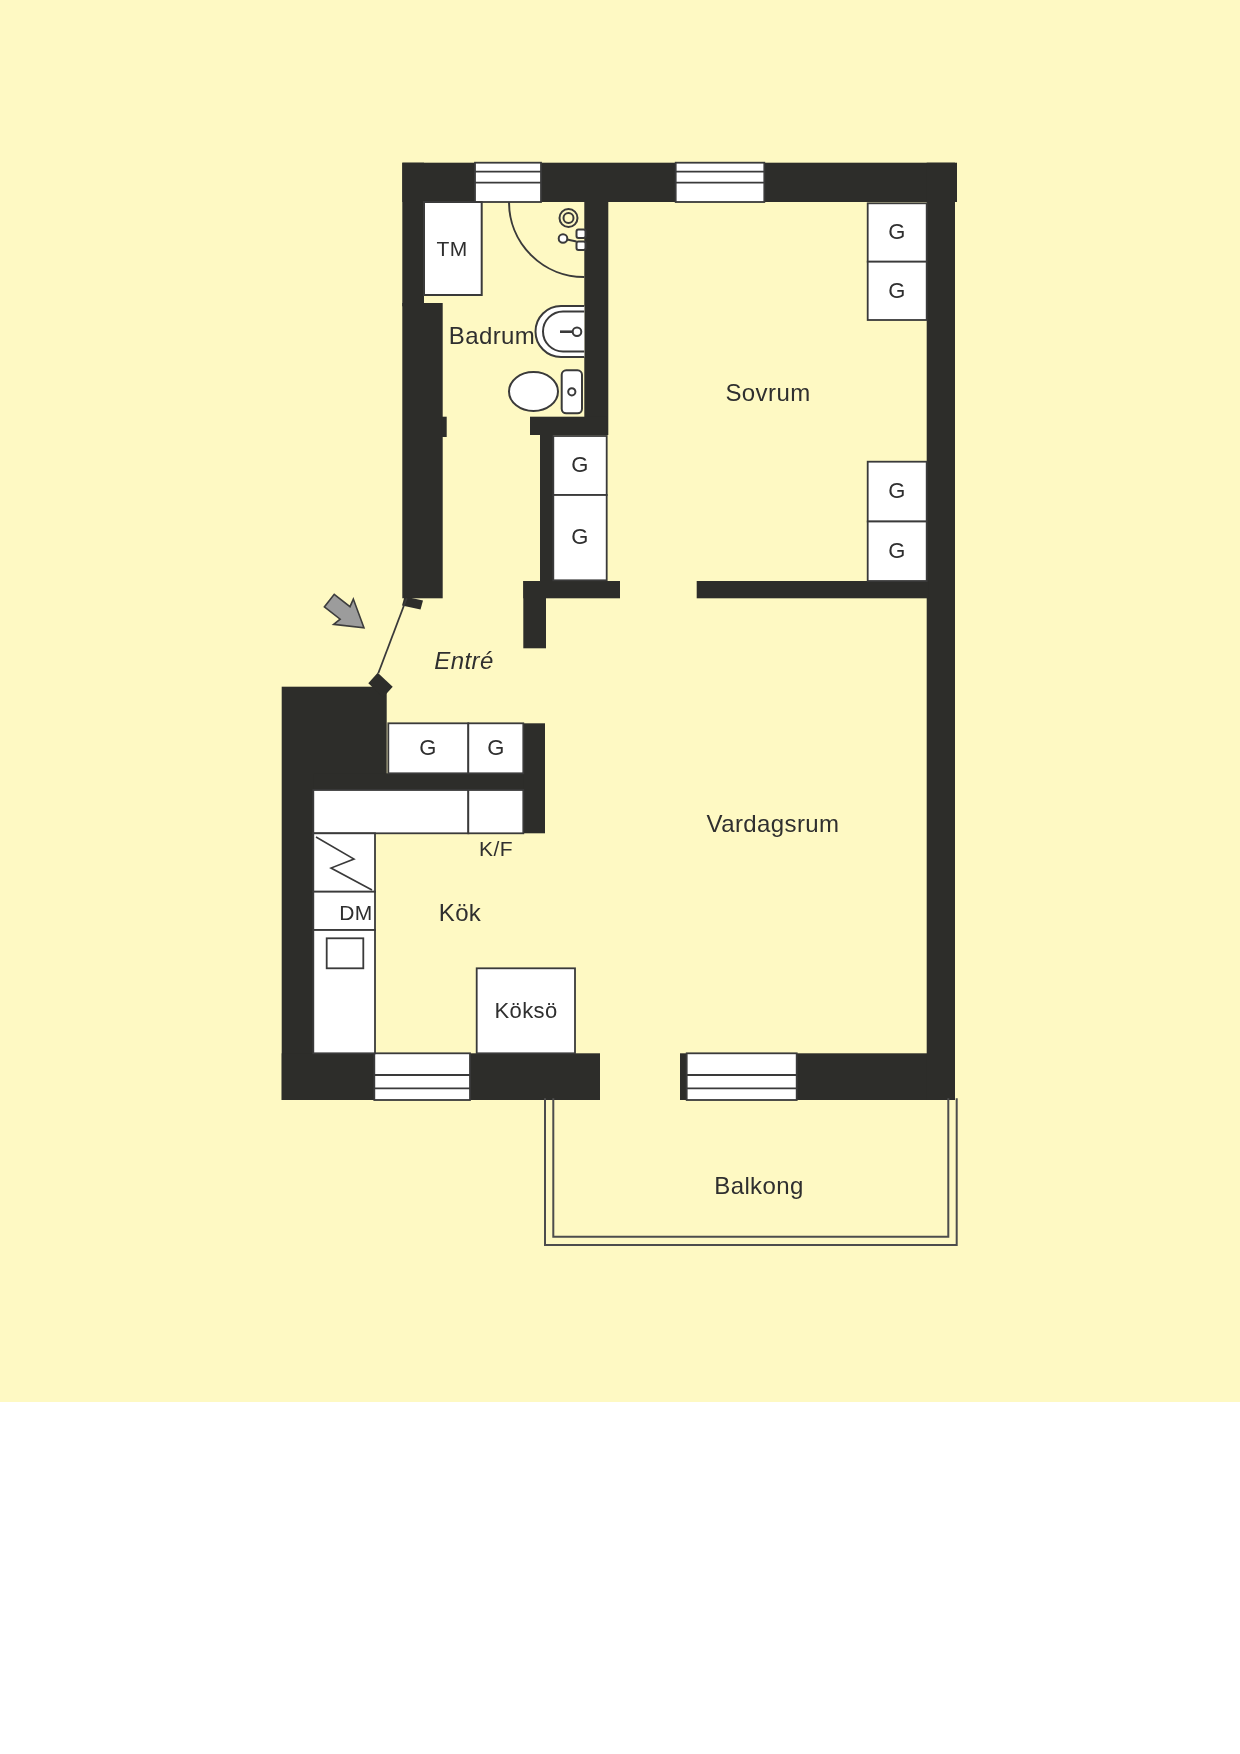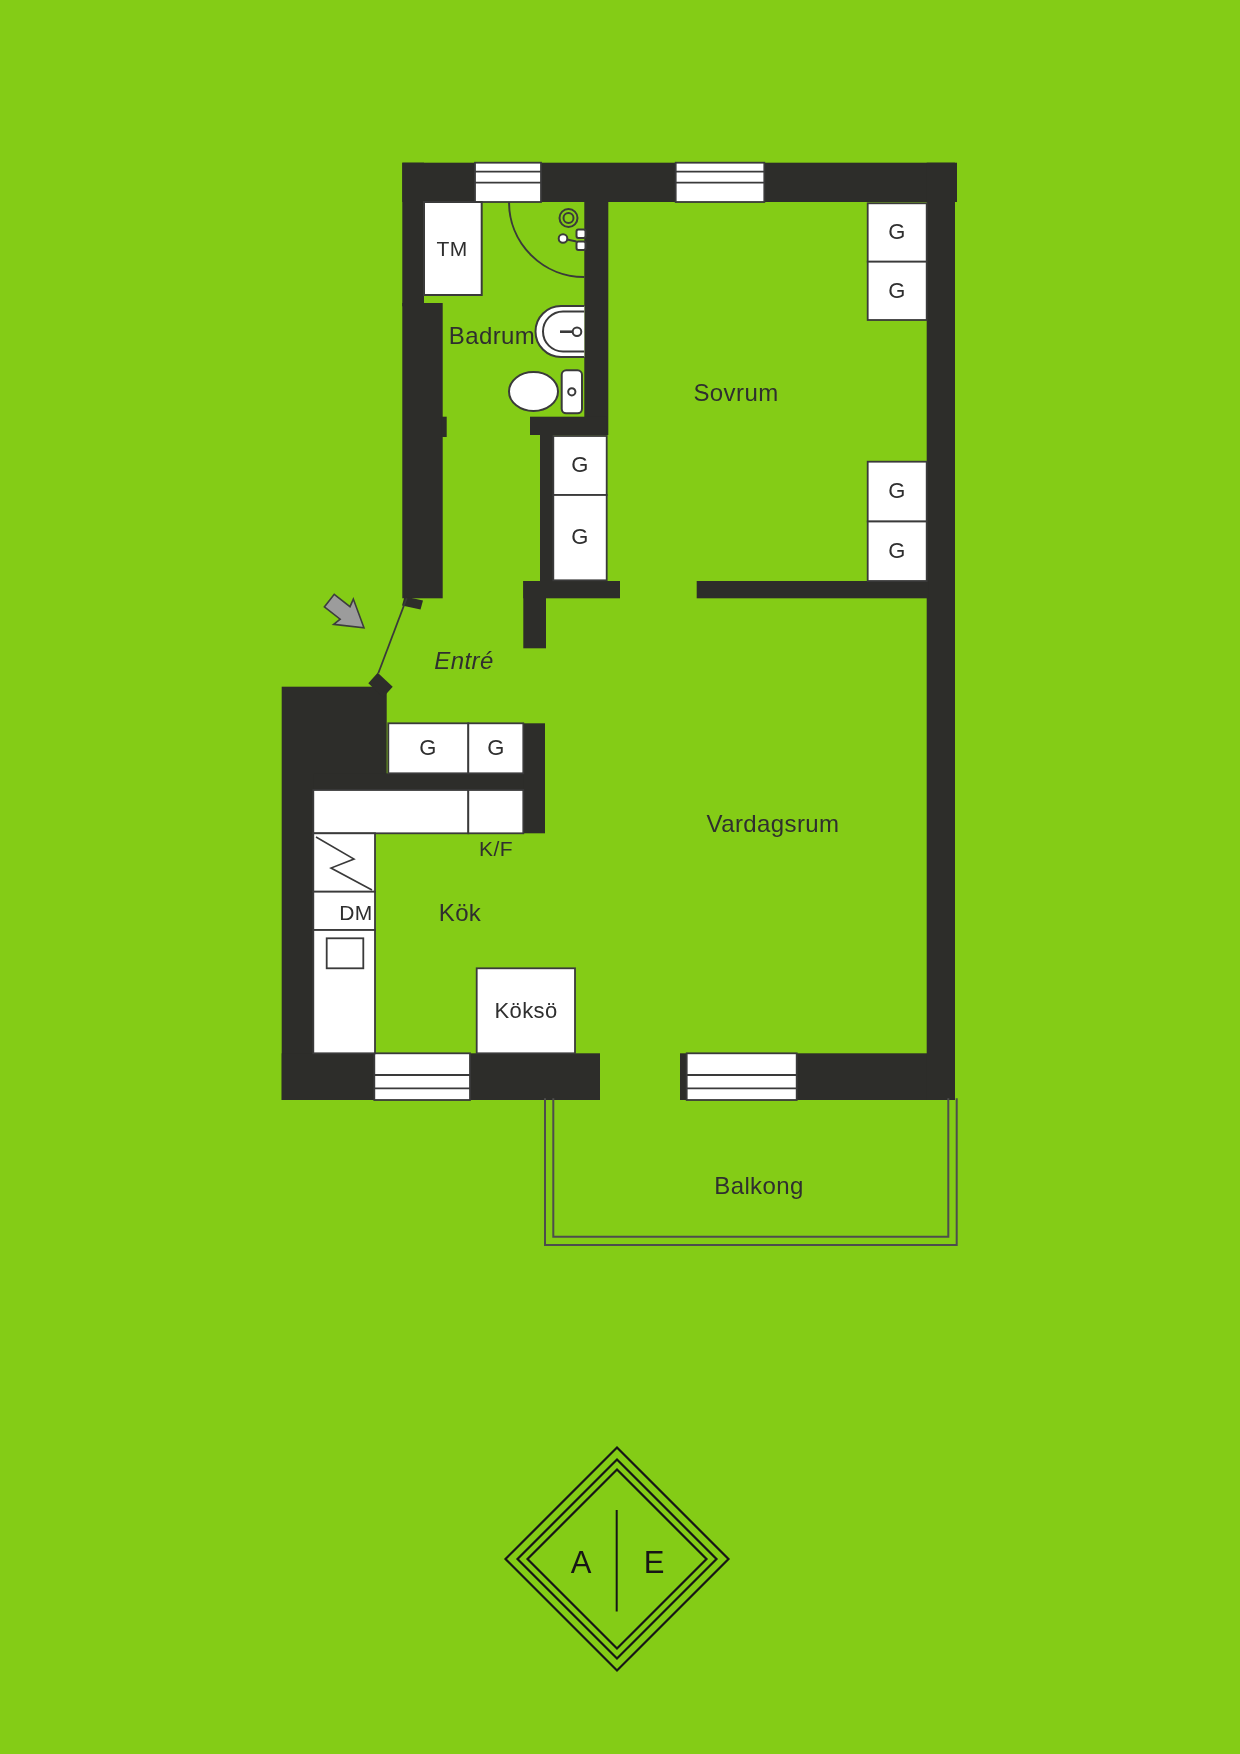--- a/index.html
+++ b/index.html
@@ -6,8 +6,8 @@
   #page{
     position:relative;
     width:1240px;
-    height:1754px;
-    background:#84cc16;
+    height:1402px;
+    background:#fef9c3;
     overflow:hidden;
     font-family:"Liberation Sans","DejaVu Sans",sans-serif;
   }

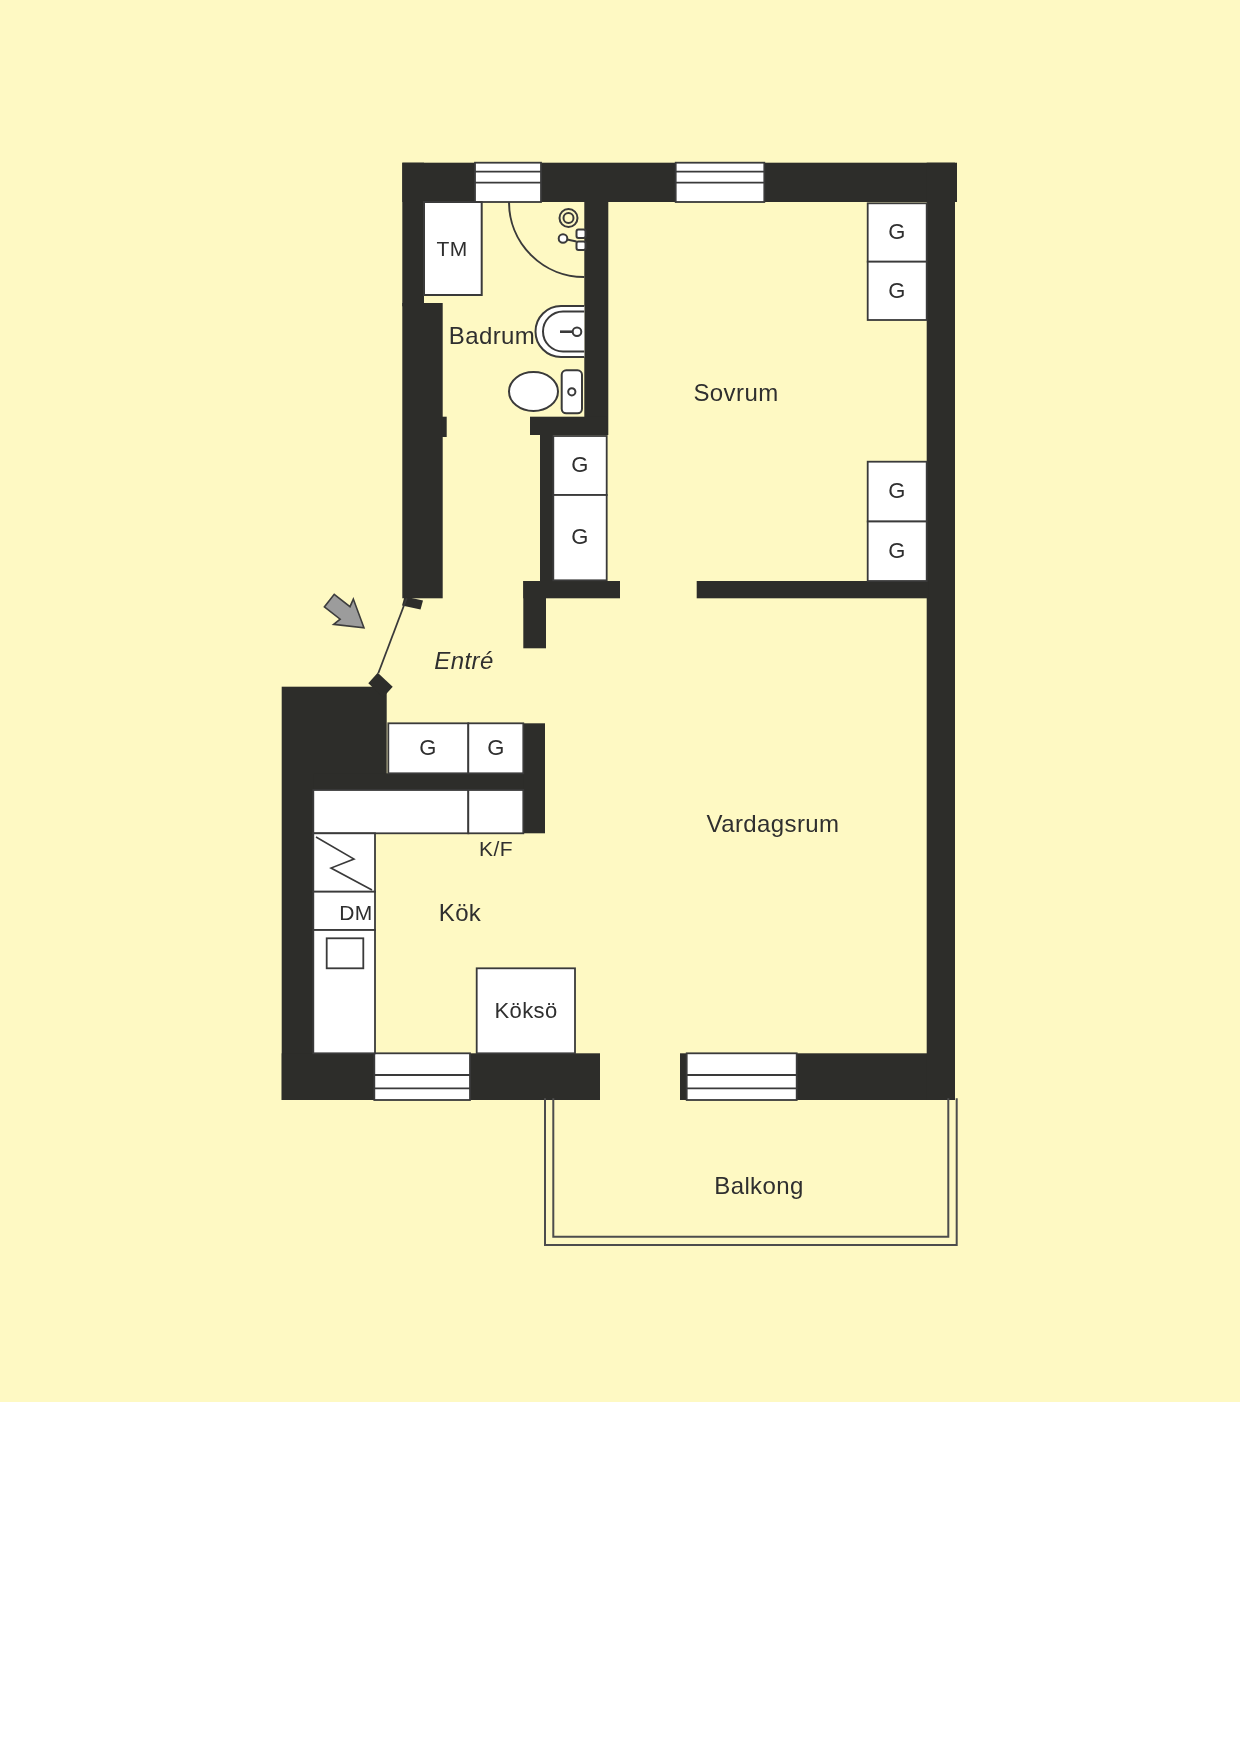--- a/index.html
+++ b/index.html
@@ -185,7 +185,7 @@
 
   <div class="lbl fixture-lbl" style="left:452px;top:248px;">TM</div>
   <div class="lbl room-lbl" style="left:492px;top:336px;">Badrum</div>
-  <div class="lbl room-lbl" style="left:736px;top:393px;">Sovrum</div>
+  <div class="lbl room-lbl" style="left:768px;top:393px;">Sovrum</div>
   <div class="lbl room-lbl" style="left:464px;top:661px;font-style:italic;">Entré</div>
   <div class="lbl room-lbl" style="left:737px;top:824px;margin-left:36px;">Vardagsrum</div>
   <div class="lbl room-lbl" style="left:460px;top:901px;margin-top:12px;">Kök</div>

